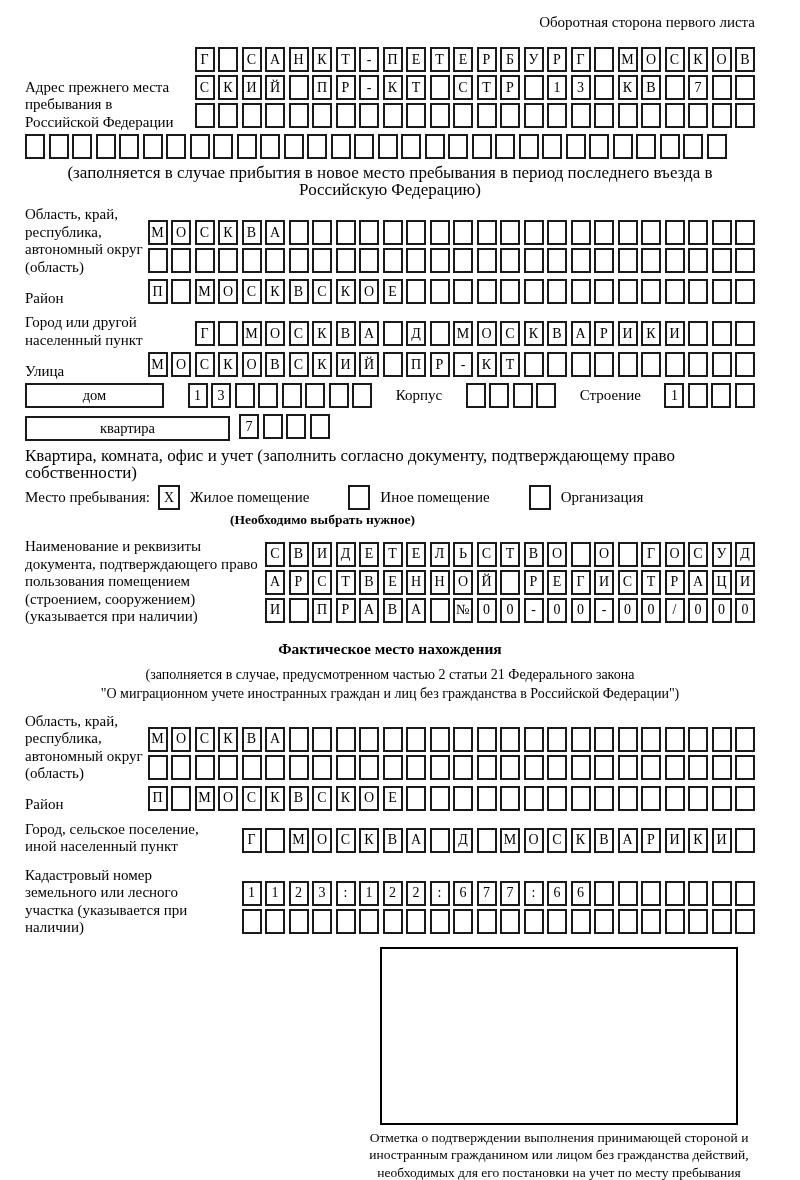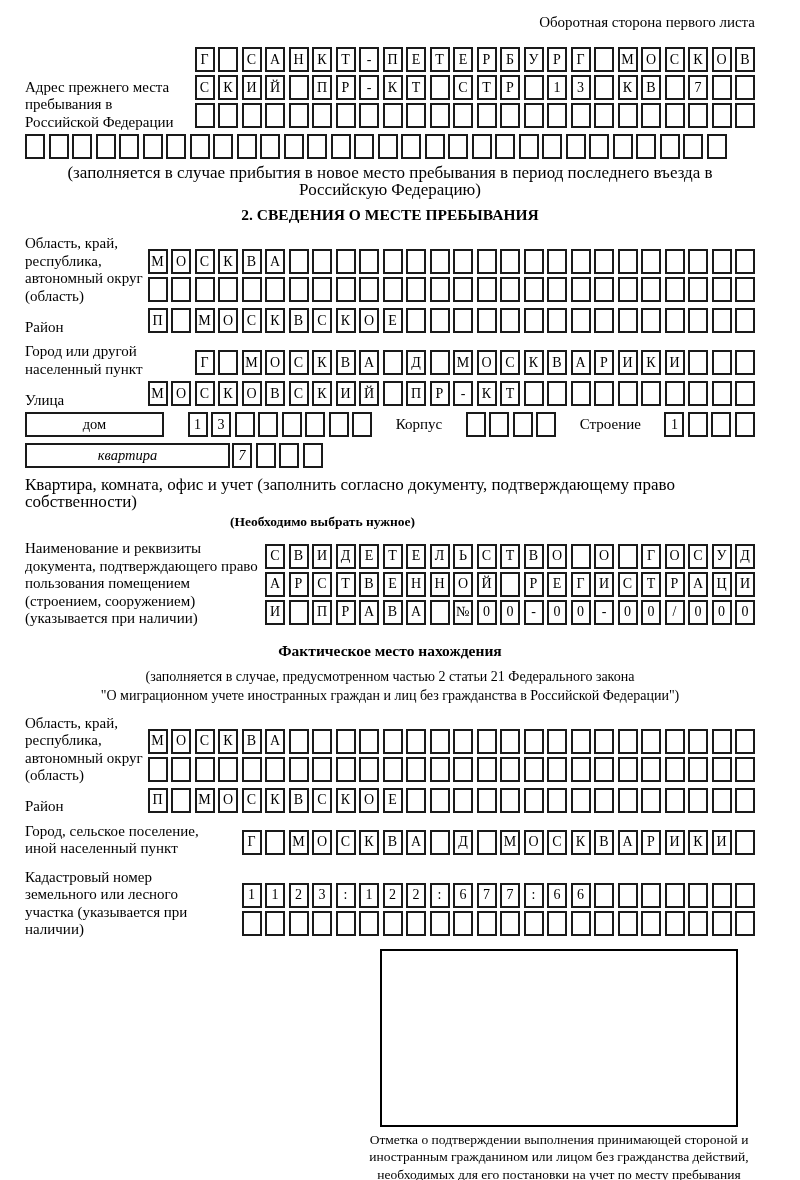--- a/index.html
+++ b/index.html
@@ -180,7 +180,6 @@
     </div>
   <div class="caption center">(заполняется в случае прибытия в новое место пребывания в период последнего въезда в Российскую Федерацию)</div>
 
-  <div class="sec-title">2. СВЕДЕНИЯ О МЕСТЕ ПРЕБЫВАНИЯ</div>
 
   <div class="field">
     <div class="flabel w125">Область, край, республика, автономный округ (область)</div>

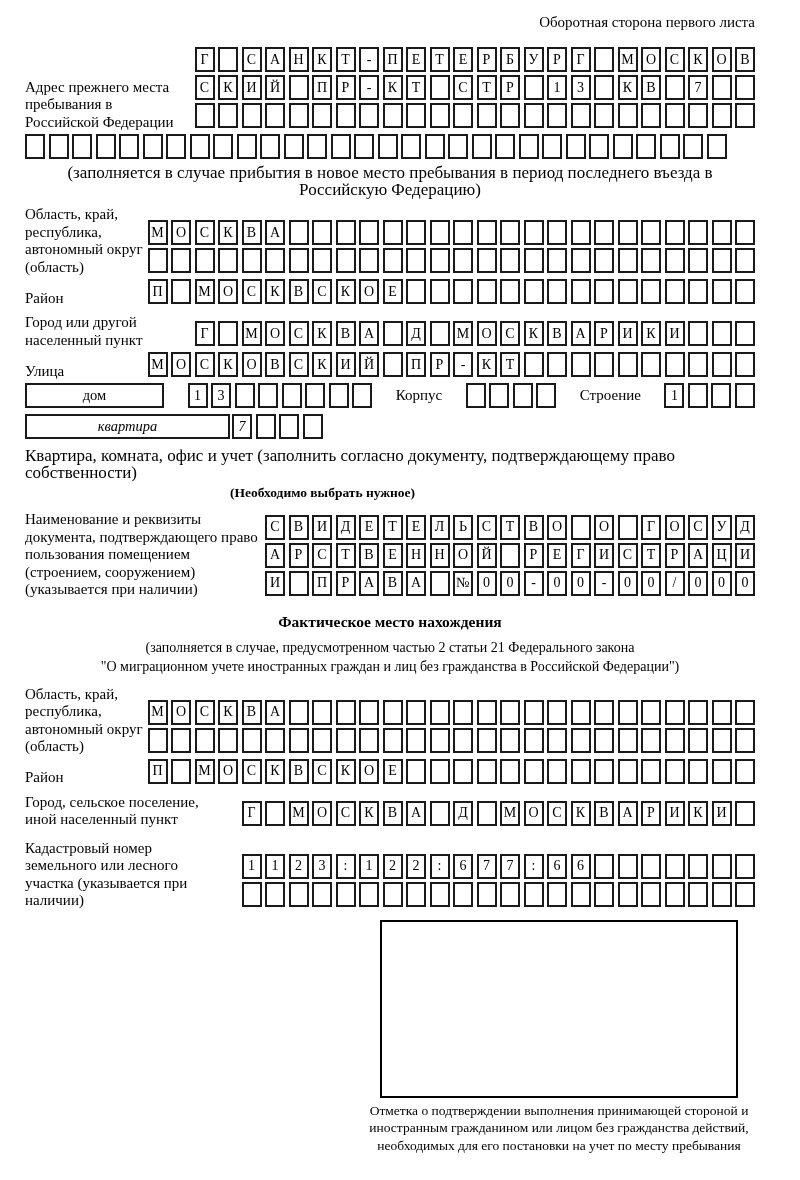--- a/index.html
+++ b/index.html
@@ -38,7 +38,7 @@
   .lb172 { width:139px; }
   .lb205 { width:205px; }
   .inline-label { font-size:15px; padding-top:4px; }
-  .aptrow { display:flex; align-items:flex-start; gap:2px; margin-bottom:3px;font-style:italic; }
+  .aptrow { display:flex; align-items:center; gap:9px; margin-bottom:3px; }
 
   .resrow { display:flex; align-items:center; margin:4px 0 2px 0; font-size:15px; }
   .checkbox {

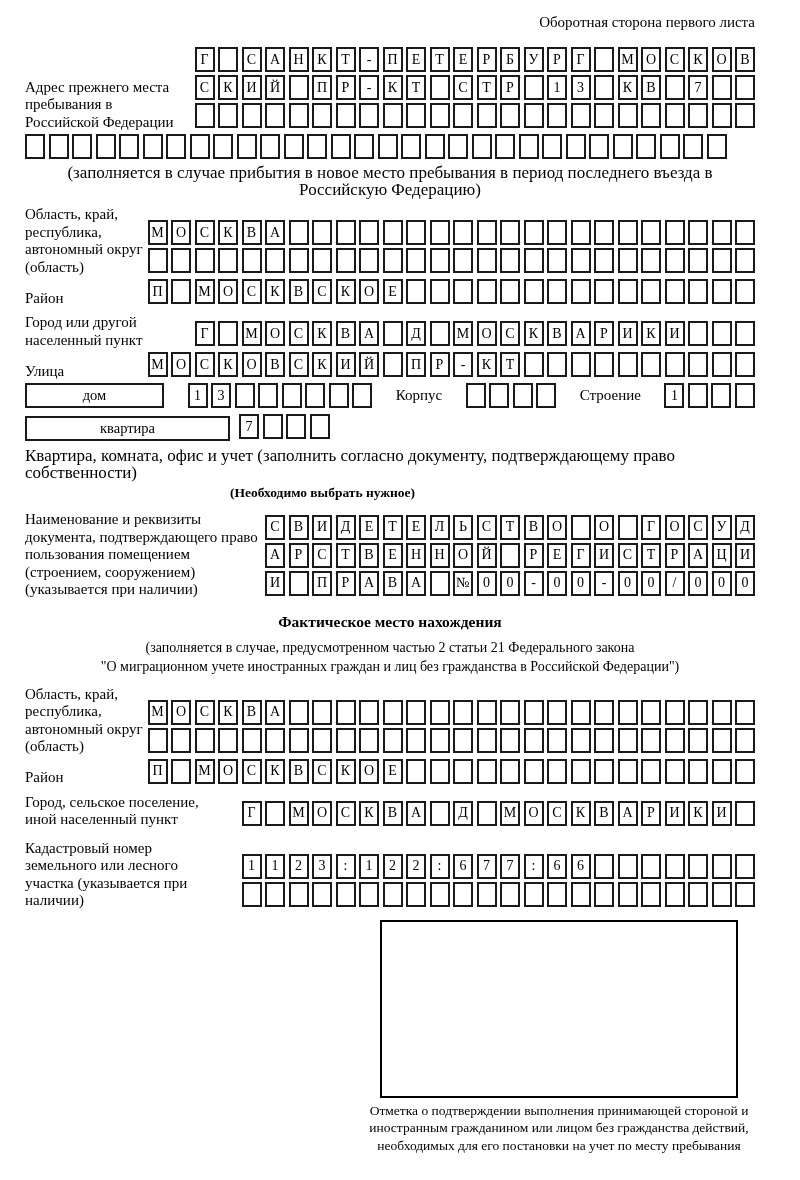--- a/index.html
+++ b/index.html
@@ -376,6 +376,15 @@
   </div>
   <div class="caption">Квартира, комната, офис и учет (заполнить согласно документу, подтверждающему право собственности)</div>
 
+  <div class="resrow">
+    <span>Место пребывания:</span>
+    <span class="checkbox" style="margin-left:8px;">X</span>
+    <span class="res-opt-label">Жилое помещение</span>
+    <span class="checkbox gap25"></span>
+    <span class="res-opt-label">Иное помещение</span>
+    <span class="checkbox gap25"></span>
+    <span class="res-opt-label">Организация</span>
+  </div>
   <div class="res-note">(Необходимо выбрать нужное)</div>
 
   <div class="field">

